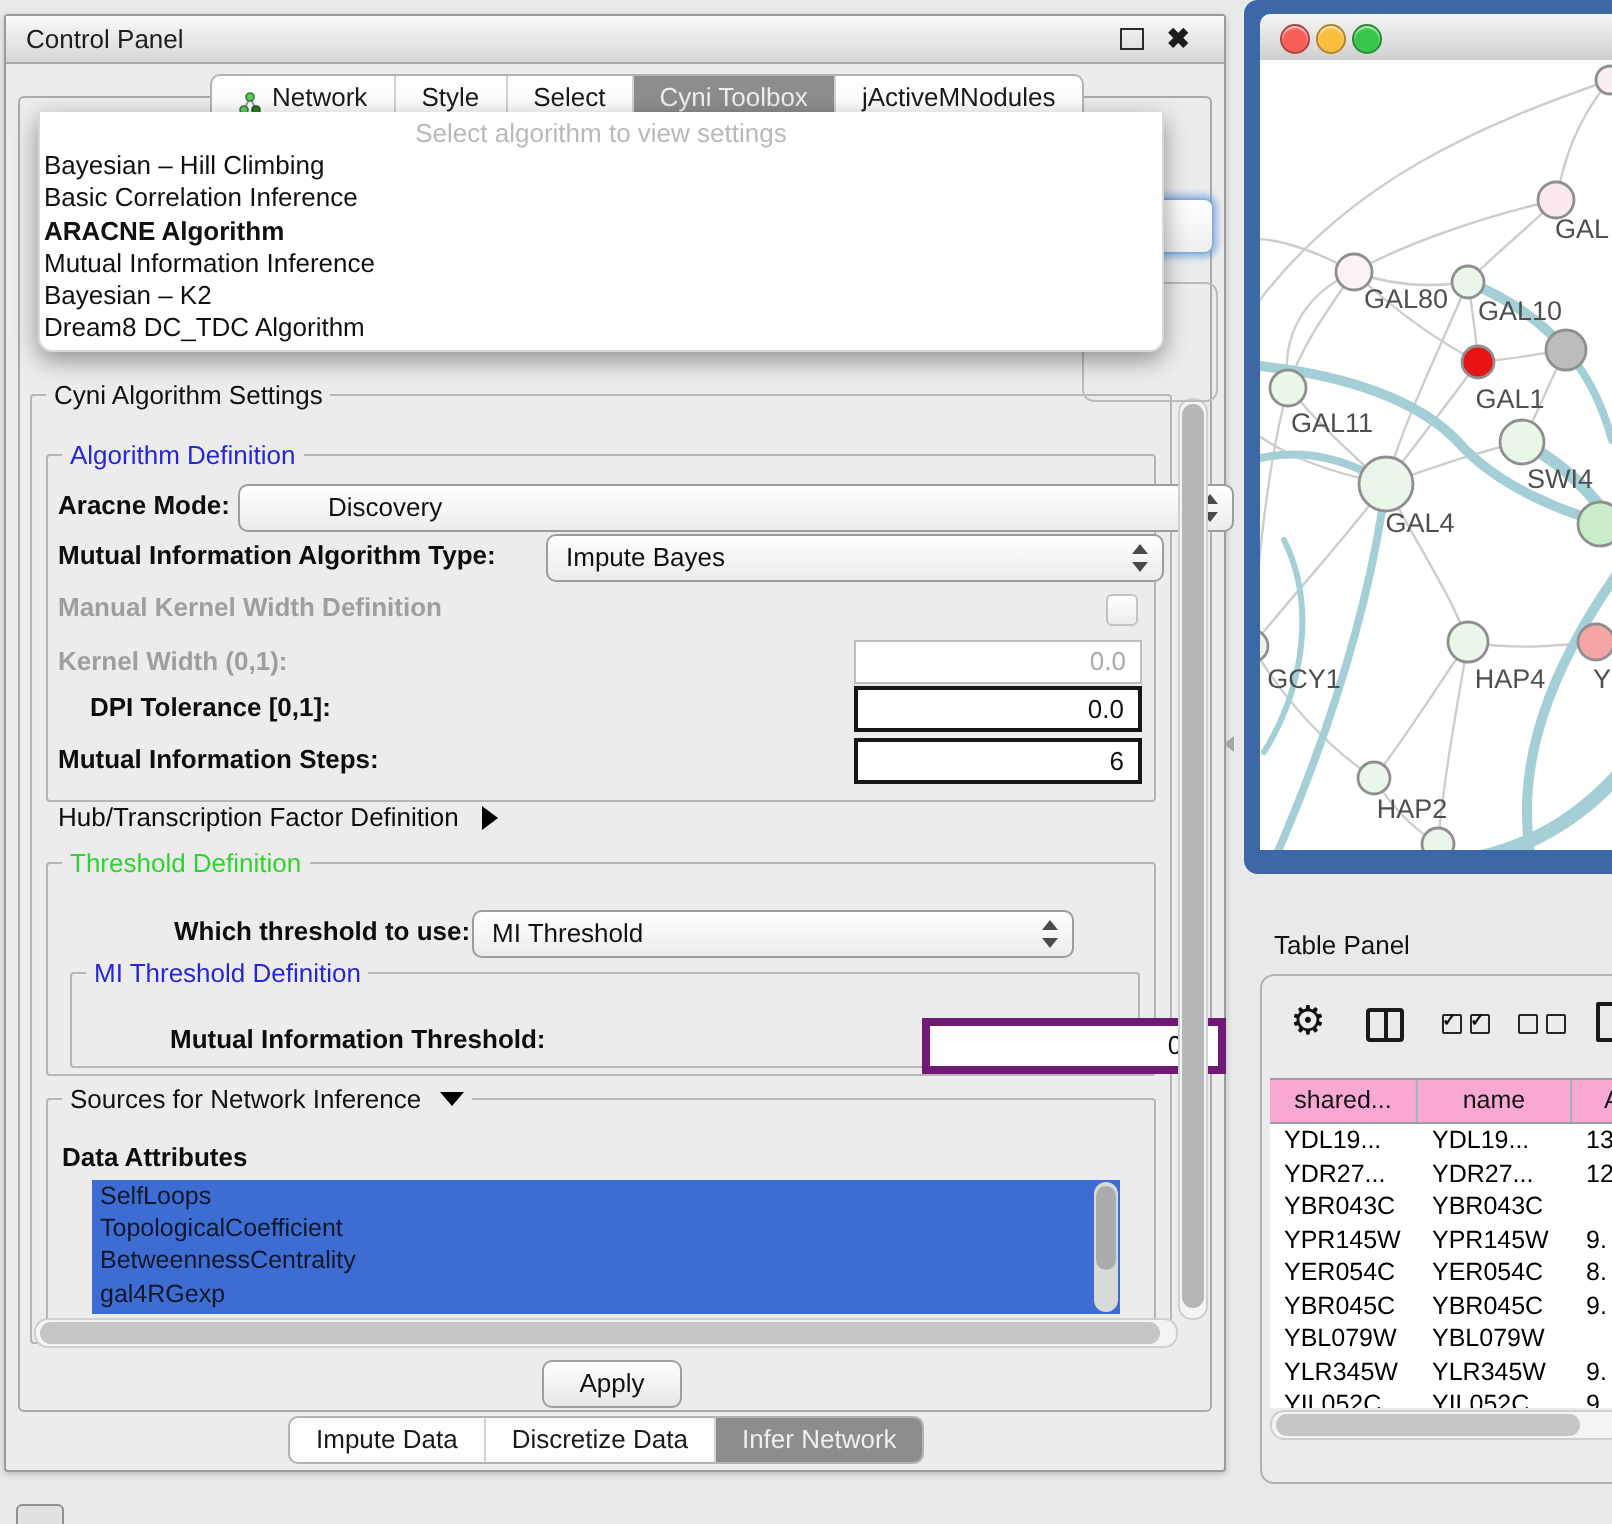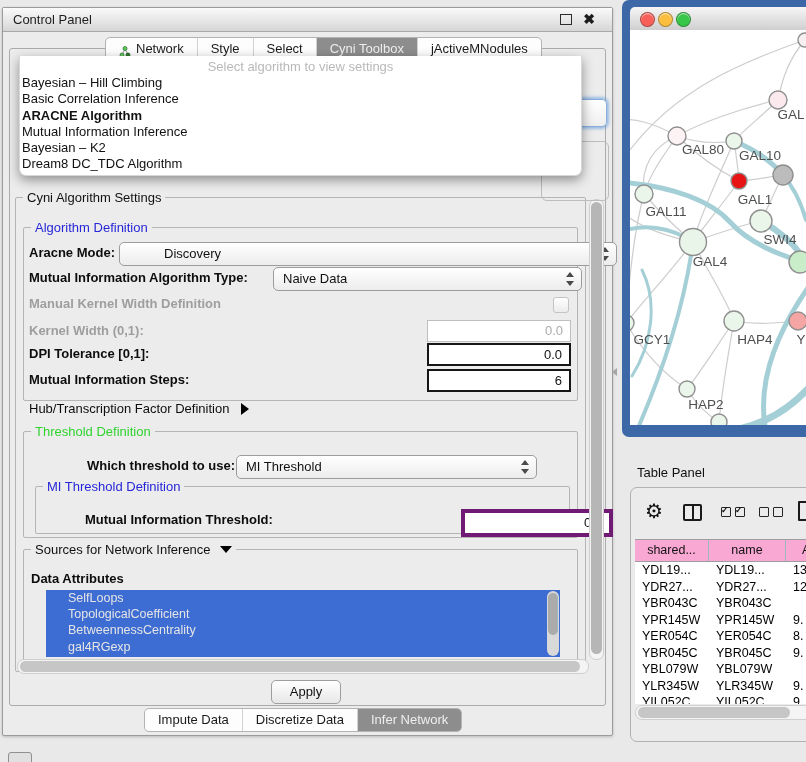--- a/index.html
+++ b/index.html
@@ -174,7 +174,7 @@
 
     <span class="lbl" style="left:26px;top:262px;">Mutual Information Algorithm Type:</span>
     <div class="combo" style="left:270px;top:259px;width:298px;">
-      <span>Naive Data</span>
+      <span>Impute Bayes</span>
       <span class="spin"></span>
     </div>
 

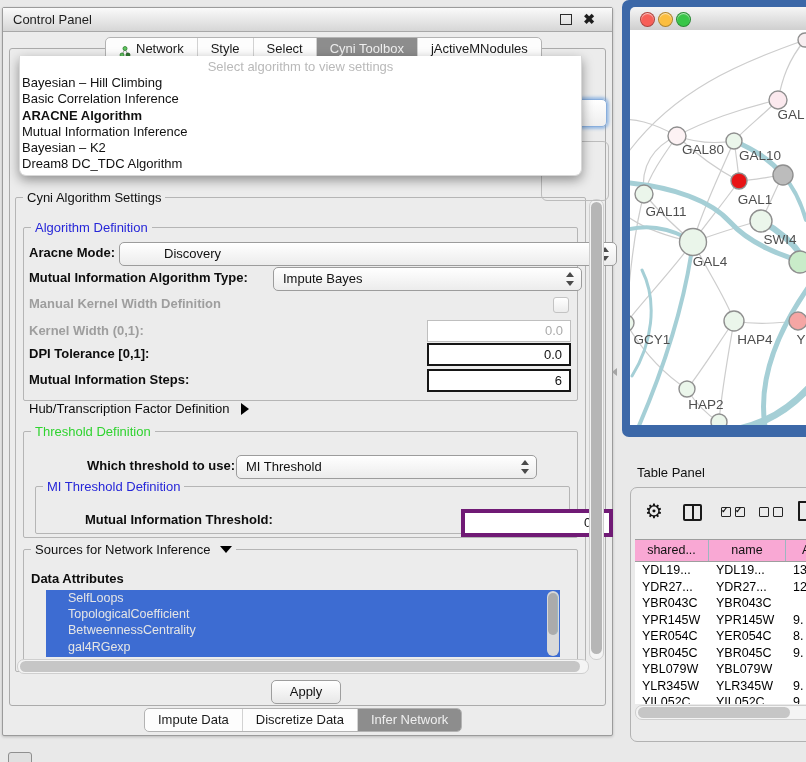--- a/index.html
+++ b/index.html
@@ -184,7 +184,7 @@
     <span class="lbl dis" style="left:26px;top:315px;">Kernel Width (0,1):</span>
     <div class="fld dis" style="left:424px;top:312px;width:128px;">0.0</div>
 
-    <span class="lbl" style="left:26px;top:338px;">DPI Tolerance [0,1]:</span>
+    <span class="lbl" style="left:42px;top:338px;">DPI Tolerance [0,1]:</span>
     <div class="fld strong" style="left:424px;top:335px;width:126px;">0.0</div>
 
     <span class="lbl" style="left:26px;top:364px;">Mutual Information Steps:</span>

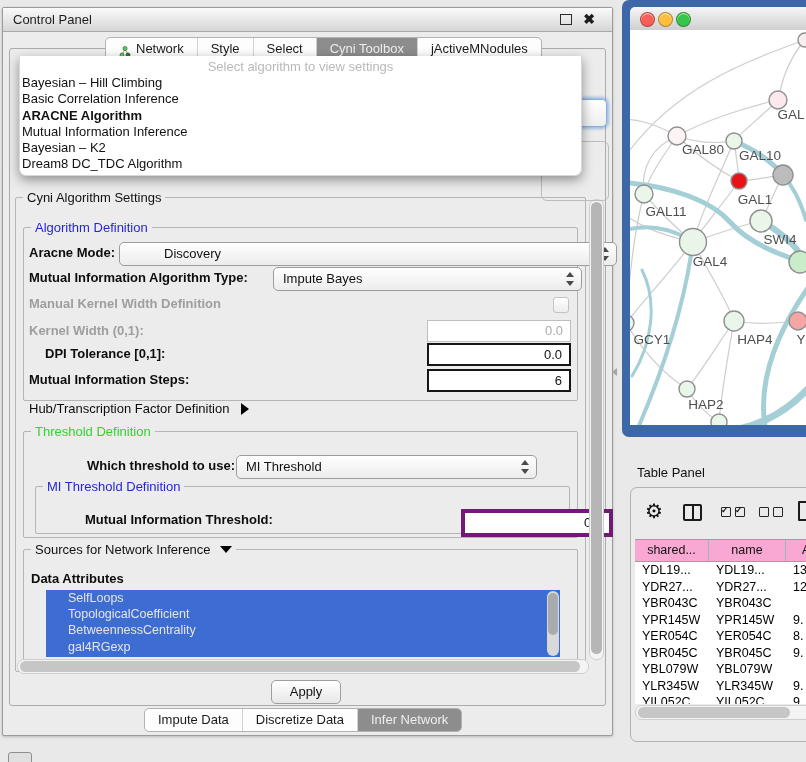--- a/index.html
+++ b/index.html
@@ -77,7 +77,7 @@
   .hthumb{position:absolute;top:1px;bottom:1px;background:#c6c6c6;border-radius:6px;}
 
   .attr-list{position:absolute;left:43px;top:582px;width:514px;height:67px;background:#3d6cd2;overflow:hidden;}
-  .attr-item{height:16.2px;line-height:16.2px;color:#e5e5e5;font-size:12.5px;padding-left:22px;}
+  .attr-item{height:16.2px;line-height:16.2px;color:#0f172a;font-size:12.5px;padding-left:4px;}
   .attr-sb{position:absolute;right:1px;top:1px;width:12px;height:65px;background:#d9d9d9;border-radius:6px;}
   .attr-sb .th{position:absolute;left:1px;right:1px;top:2px;height:42px;background:#ababab;border-radius:5px;}
 

